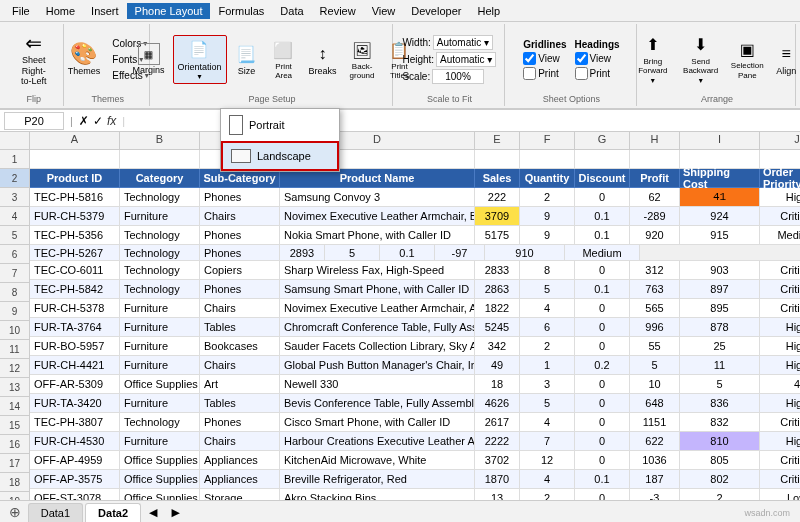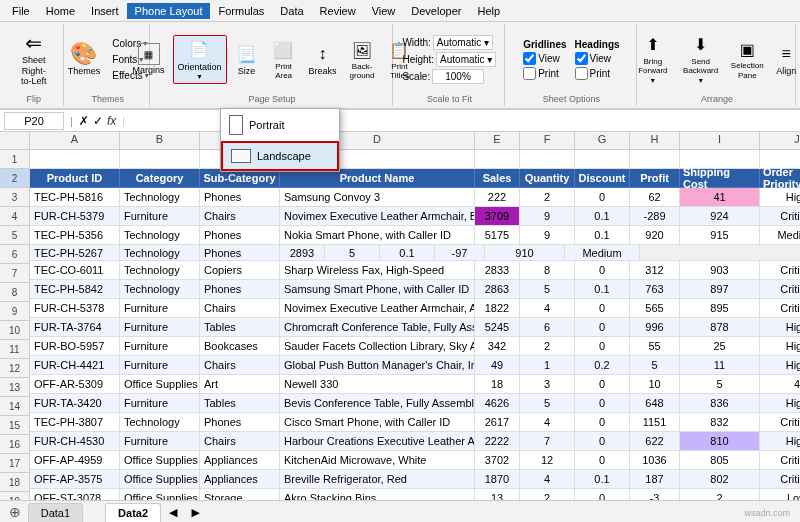--- a/index.html
+++ b/index.html
@@ -292,7 +292,7 @@
             <div style="width: 55px; min-width: 55px; border-right: 1px solid rgb(221, 221, 221); background: white; font-size: 11px; padding: 1px 4px; display: flex; align-items: center; overflow: hidden; white-space: nowrap; justify-content: center;">2</div>
             <div style="width: 55px; min-width: 55px; border-right: 1px solid rgb(221, 221, 221); background: white; font-size: 11px; padding: 1px 4px; display: flex; align-items: center; overflow: hidden; white-space: nowrap; justify-content: center;">0</div>
             <div style="width: 50px; min-width: 50px; border-right: 1px solid rgb(221, 221, 221); background: white; font-size: 11px; padding: 1px 4px; display: flex; align-items: center; overflow: hidden; white-space: nowrap; justify-content: center;">62</div>
-            <div style="width: 80px; min-width: 80px; border-right: 1px solid rgb(221, 221, 221); background: #f9a8d4; font-size: 11px; padding: 1px 4px; display: flex; align-items: center; overflow: hidden; white-space: nowrap; justify-content: center;">41</div>
+            <div style="width: 80px; min-width: 80px; border-right: 1px solid rgb(221, 221, 221); background: #f97316; font-size: 11px; padding: 1px 4px; display: flex; align-items: center; overflow: hidden; white-space: nowrap; justify-content: center; font-family: Liberation Mono, monospace;">41</div>
             <div style="width: 75px; min-width: 75px; border-right: 1px solid rgb(221, 221, 221); background: white; font-size: 11px; padding: 1px 4px; display: flex; align-items: center; overflow: hidden; white-space: nowrap; justify-content: center;">High</div>
           </div>
           <div style="display: flex; border-bottom: 1px solid rgb(221, 221, 221); height: 19px;">

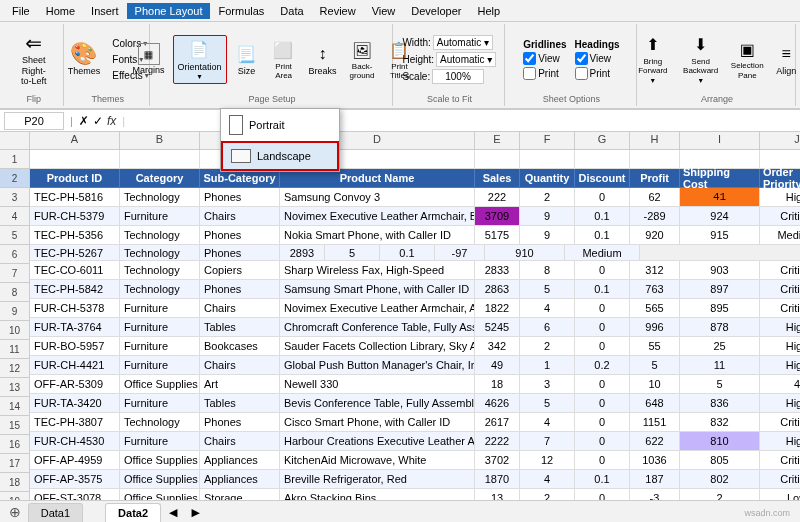--- a/index.html
+++ b/index.html
@@ -300,7 +300,7 @@
             <div style="width: 80px; min-width: 80px; border-right: 1px solid rgb(221, 221, 221); background: rgb(240, 244, 255); font-size: 11px; padding: 1px 4px; display: flex; align-items: center; overflow: hidden; white-space: nowrap;">Furniture</div>
             <div style="width: 80px; min-width: 80px; border-right: 1px solid rgb(221, 221, 221); background: rgb(240, 244, 255); font-size: 11px; padding: 1px 4px; display: flex; align-items: center; overflow: hidden; white-space: nowrap;">Chairs</div>
             <div style="width: 195px; min-width: 195px; border-right: 1px solid rgb(221, 221, 221); background: rgb(240, 244, 255); font-size: 11px; padding: 1px 4px; display: flex; align-items: center; overflow: hidden; white-space: nowrap;">Novimex Executive Leather Armchair, Black</div>
-            <div style="width: 45px; min-width: 45px; border-right: 1px solid rgb(221, 221, 221); background: #a21caf; font-size: 11px; padding: 9px 4px; display: flex; align-items: center; overflow: hidden; white-space: nowrap; justify-content: center;">3709</div>
+            <div style="width: 45px; min-width: 45px; border-right: 1px solid rgb(221, 221, 221); background: #fde047; font-size: 11px; padding: 9px 4px; display: flex; align-items: center; overflow: hidden; white-space: nowrap; justify-content: center;">3709</div>
             <div style="width: 55px; min-width: 55px; border-right: 1px solid rgb(221, 221, 221); background: rgb(240, 244, 255); font-size: 11px; padding: 1px 4px; display: flex; align-items: center; overflow: hidden; white-space: nowrap; justify-content: center;">9</div>
             <div style="width: 55px; min-width: 55px; border-right: 1px solid rgb(221, 221, 221); background: rgb(240, 244, 255); font-size: 11px; padding: 1px 4px; display: flex; align-items: center; overflow: hidden; white-space: nowrap; justify-content: center;">0.1</div>
             <div style="width: 50px; min-width: 50px; border-right: 1px solid rgb(221, 221, 221); background: rgb(240, 244, 255); font-size: 11px; padding: 1px 4px; display: flex; align-items: center; overflow: hidden; white-space: nowrap; justify-content: center;">-289</div>

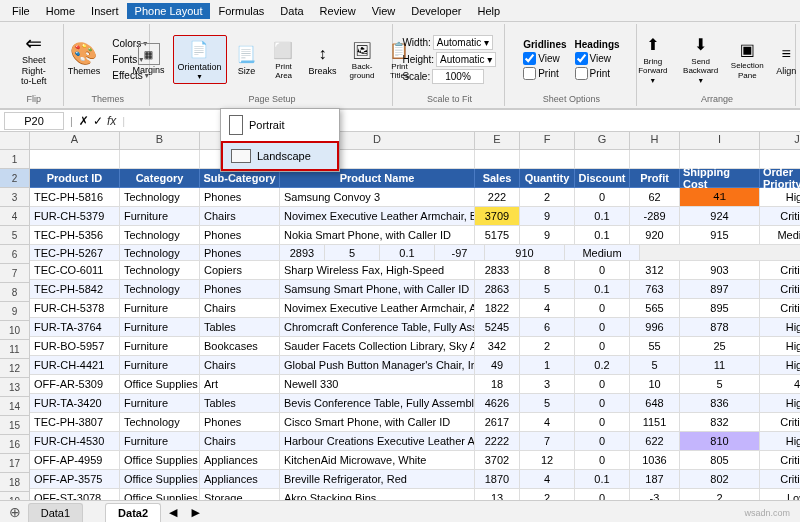--- a/index.html
+++ b/index.html
@@ -38,7 +38,7 @@
     
     .sheet-tabs { background: #f2f2f2; border-top: 1px solid #ccc; height: 22px; display: flex; align-items: flex-end; padding: 0 4px; gap: 2px; }
     .sheet-tab { padding: 3px 12px; border: 1px solid #ccc; border-bottom: none; background: #ddd; font-size: 11px; cursor: pointer; border-radius: 3px 3px 0 0; }
-    .sheet-tab.active { background: white; font-weight: bold; margin-left: 20px; }
+    .sheet-tab.active { background: white; font-weight: bold; }
   </style>
 </head>
 <body>

